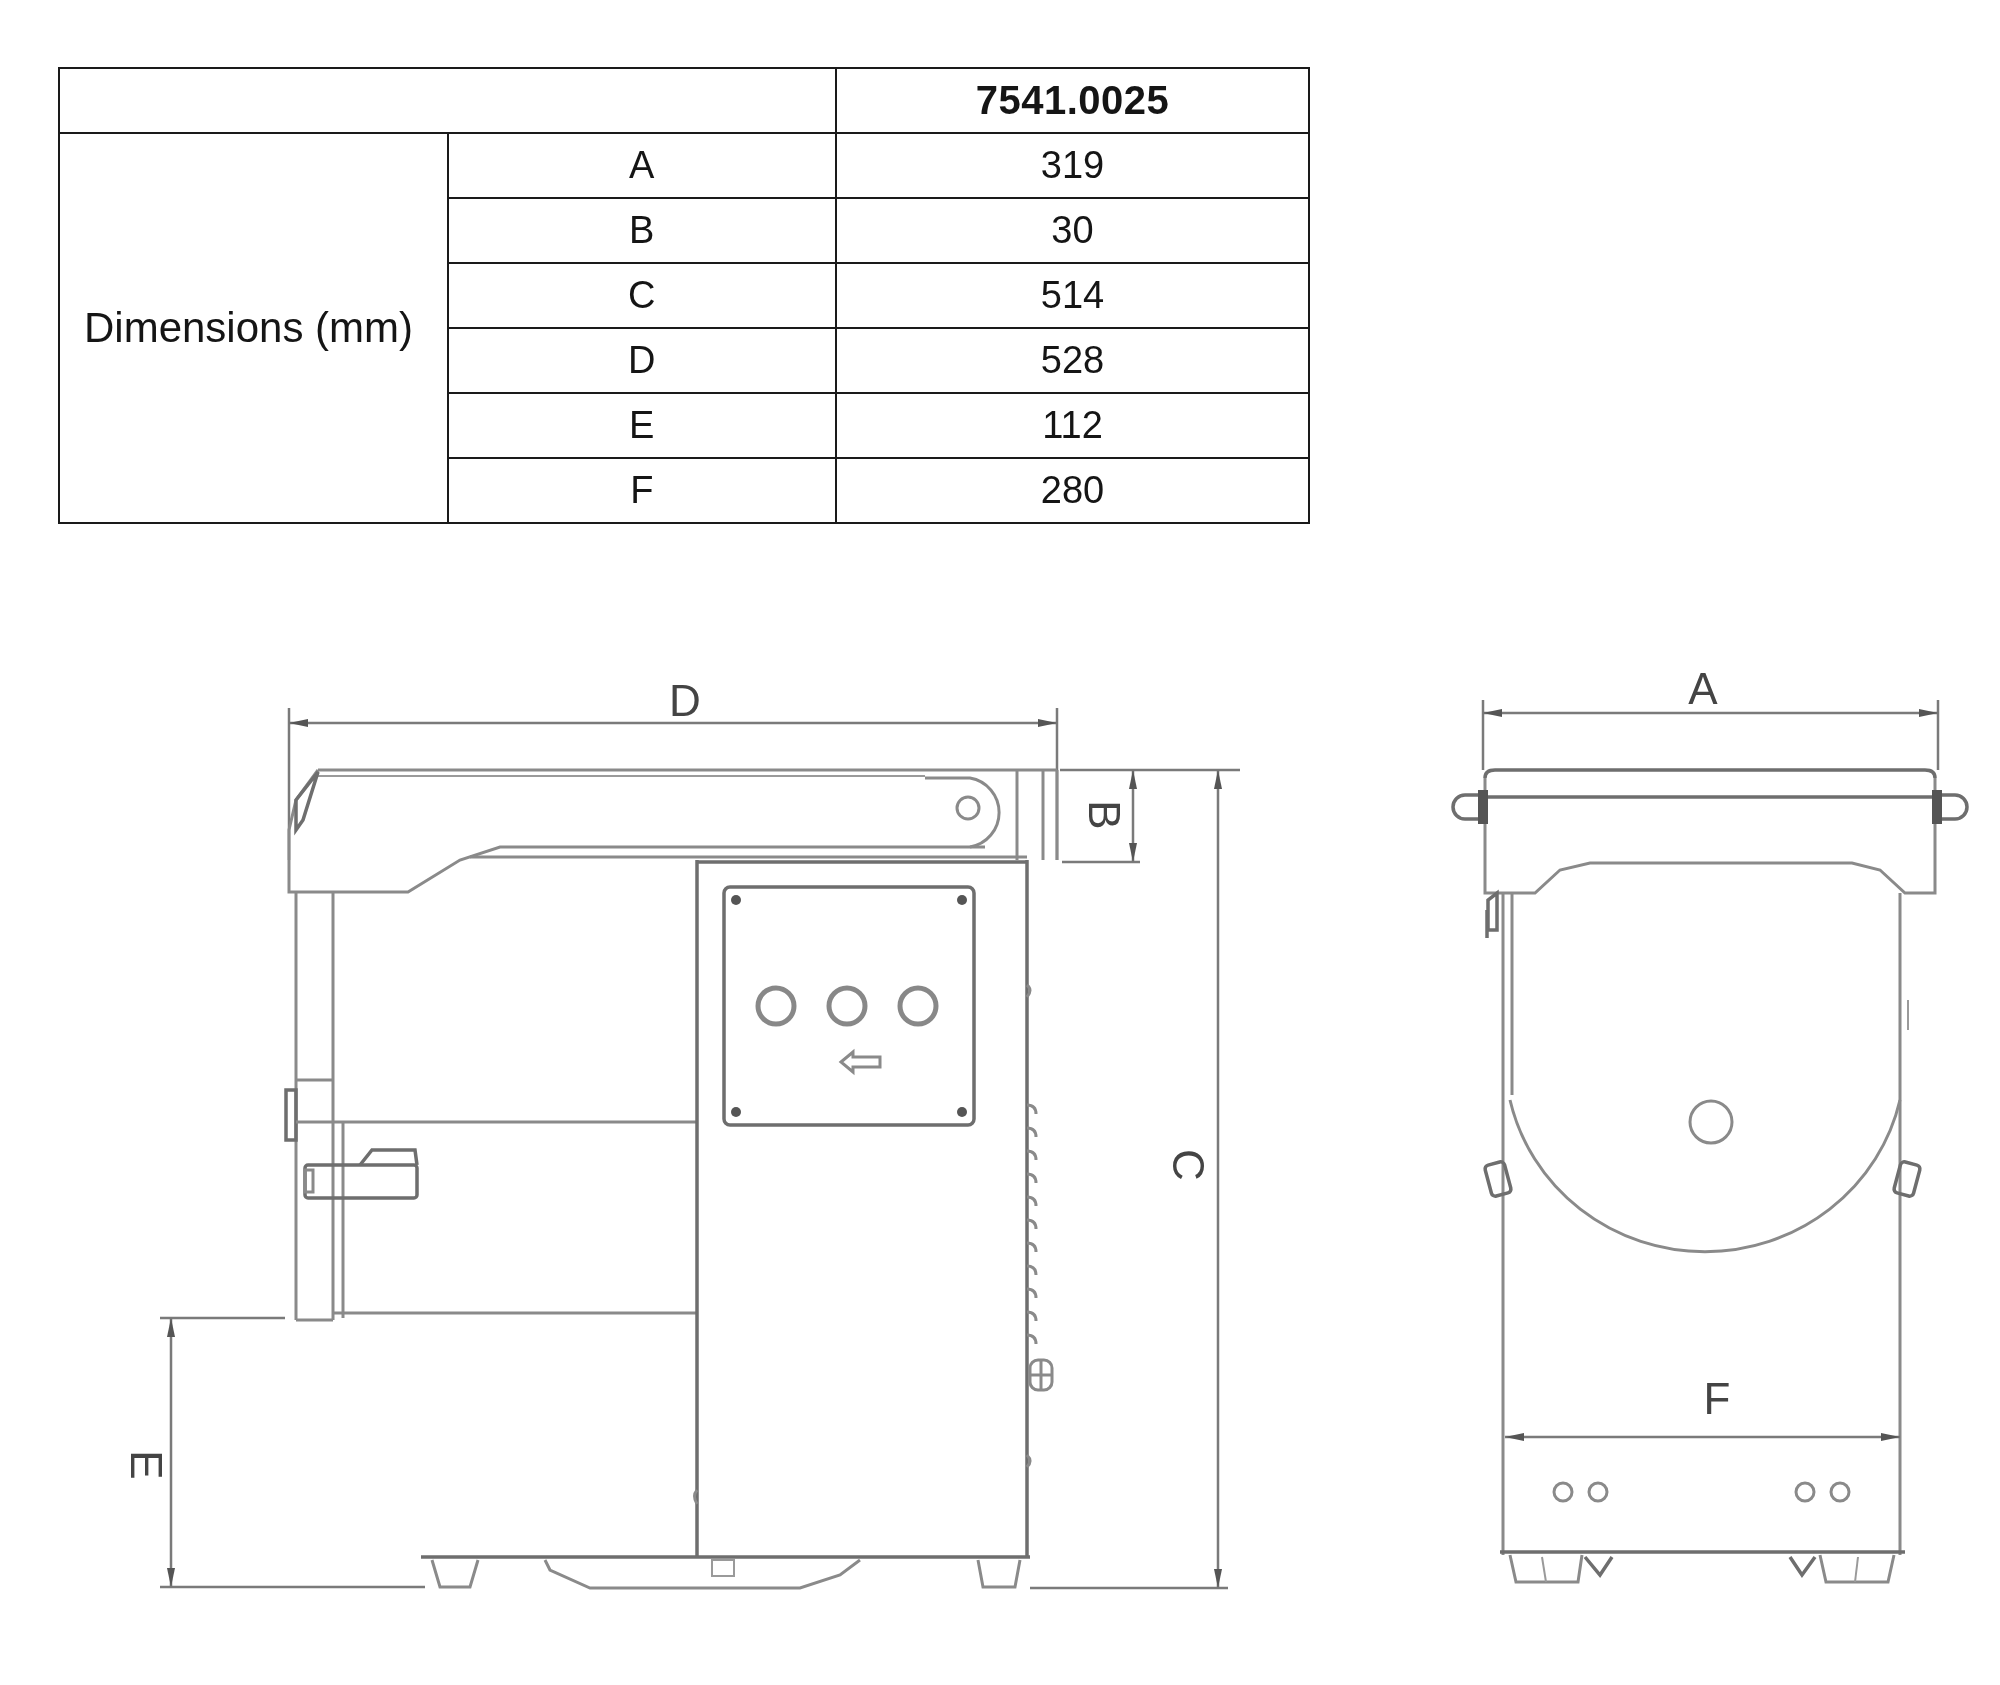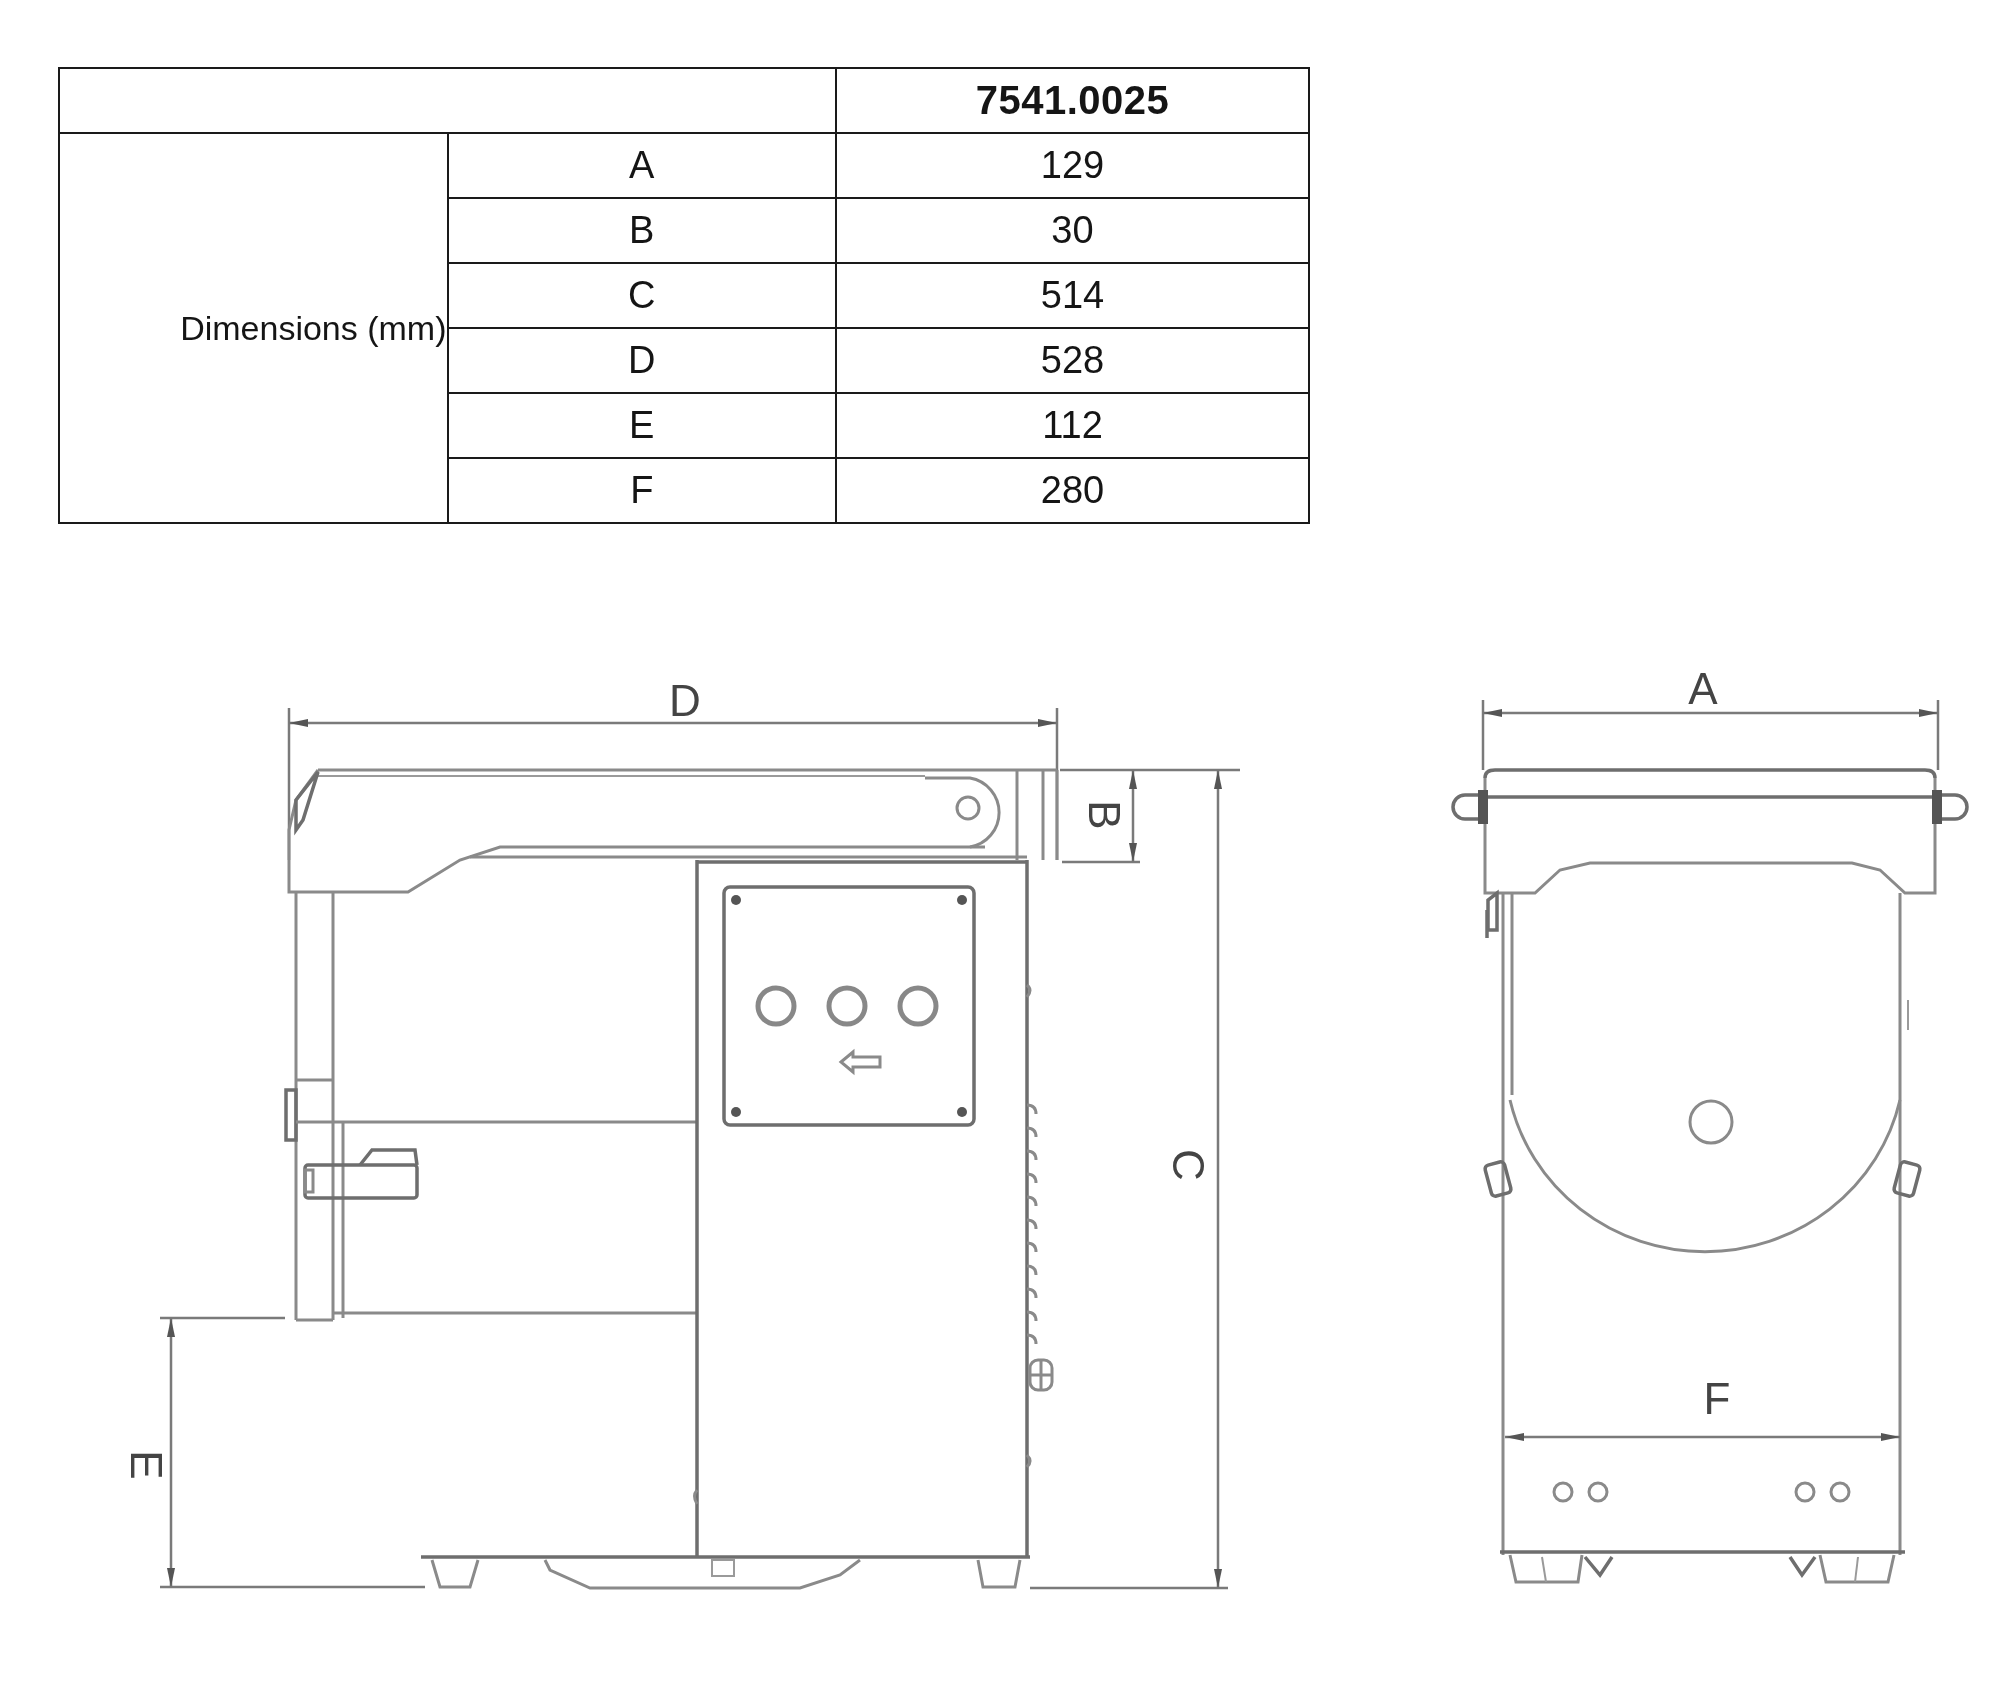--- a/index.html
+++ b/index.html
@@ -37,7 +37,7 @@
   <tr>
     <td class="c1 group" rowspan="6">Dimensions (mm)</td>
     <td class="c2">A</td>
-    <td class="c3">129</td>
+    <td class="c3">319</td>
   </tr>
   <tr>
     <td class="c2">B</td>

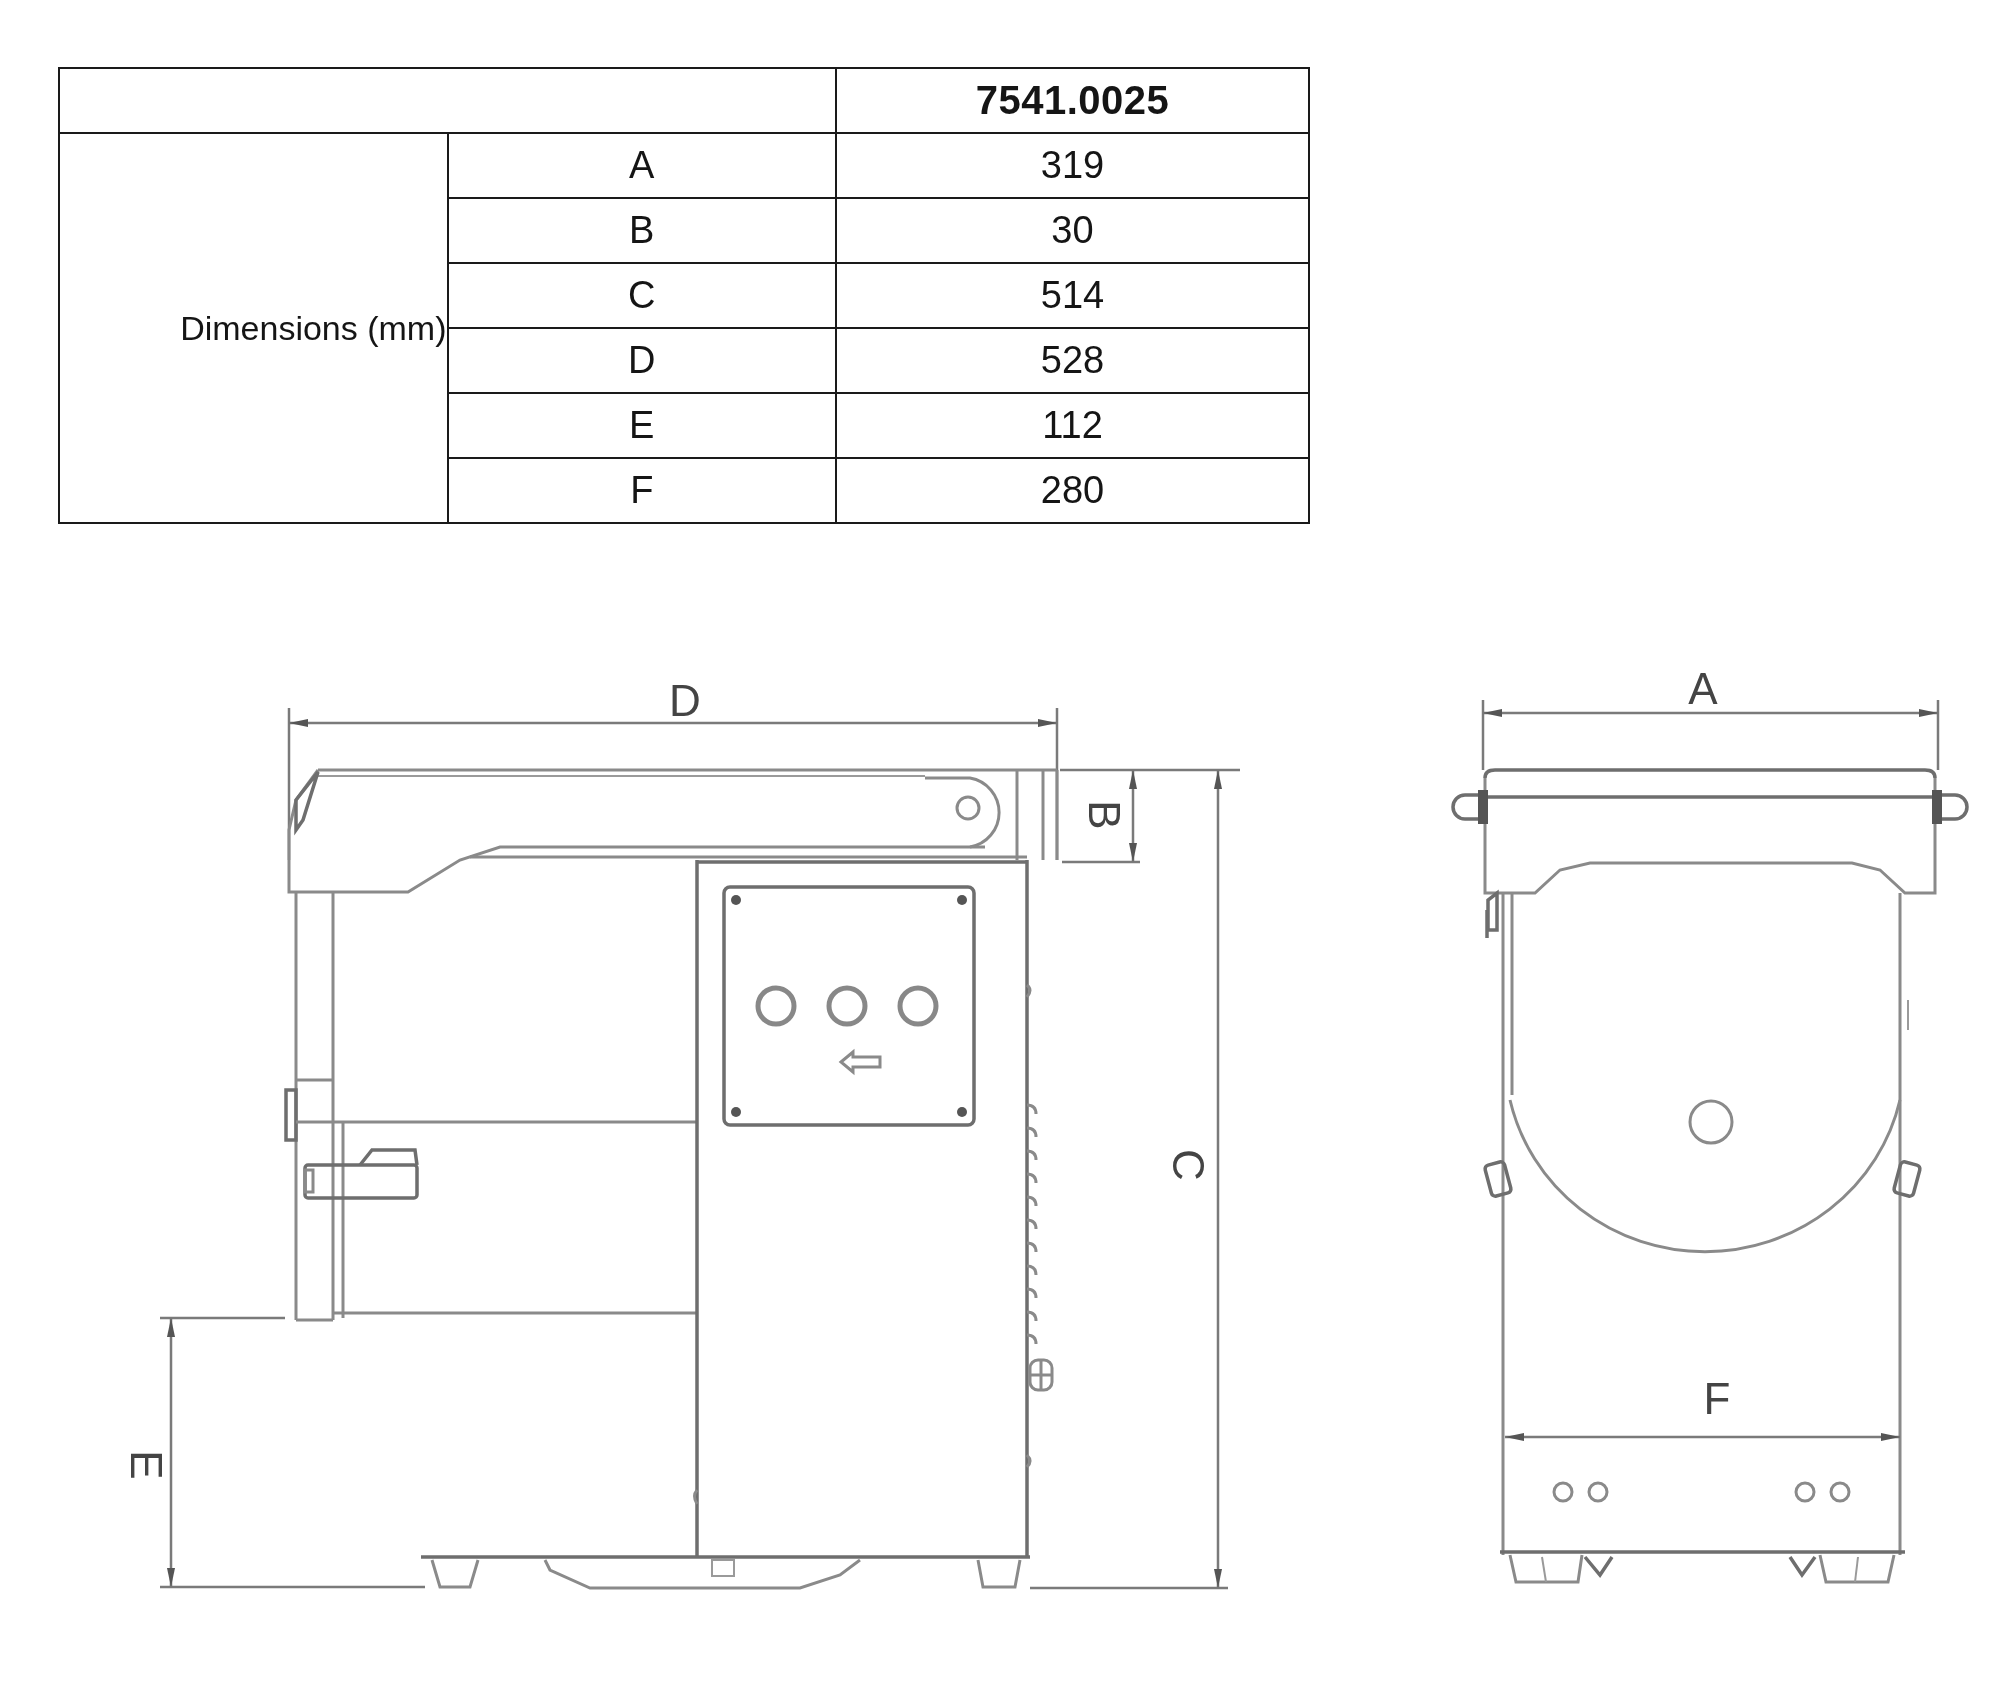--- a/index.html
+++ b/index.html
@@ -13,7 +13,7 @@
   .spec-table .c2 { width: 311px; }
   .spec-table .c3 { width: 471px; border-radius: 26px; }
   .spec-table .model { font-weight: bold; font-size: 40px; letter-spacing: 0.5px; }
-  .spec-table .group { text-align: right; padding-left: 24px; font-size: 34px; }
+  .spec-table .group { text-align: left; padding-left: 24px; font-size: 42px; }
   .drawing { position: absolute; left: 0; top: 0; width: 2000px; height: 1685px; }
   .drawing .ln { stroke: #8a8a8a; stroke-width: 3; fill: none; }
   .drawing .ln-dark { stroke: #6e6e6e; stroke-width: 3.5; fill: none; }

